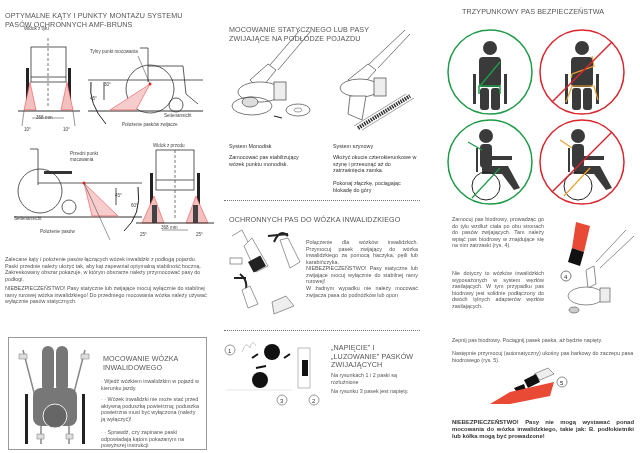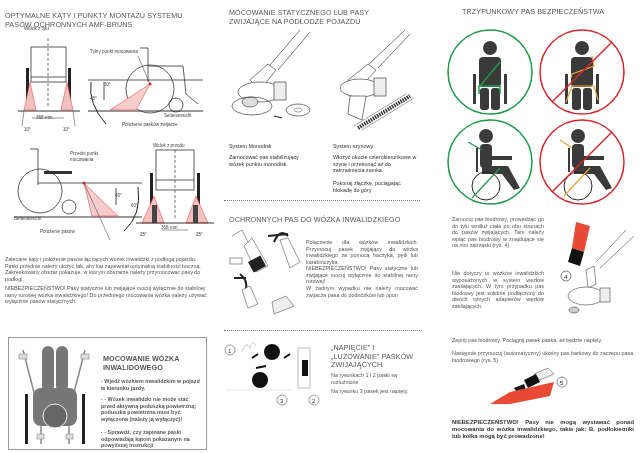--- a/index.html
+++ b/index.html
@@ -122,7 +122,7 @@
   <div class="abs txt" style="left:92px;top:91px;width:100px;">· · Sprawdź, czy zapinane paski odpowiadają kątom pokazanym na powyższej instrukcji</div>
 </div>
 
-<div class="abs h" style="left:229px;top:9px;width:180px;">MOCOWANIE STATYCZNEGO LUB PASY ZWIJAJĄCE NA PODŁODZE POJAZDU</div>
+<div class="abs h" style="left:229px;top:26px;width:180px;">MOCOWANIE STATYCZNEGO LUB PASY ZWIJAJĄCE NA PODŁODZE POJAZDU</div>
 
 <svg style="left:230px;top:30px;" width="180" height="100">
 

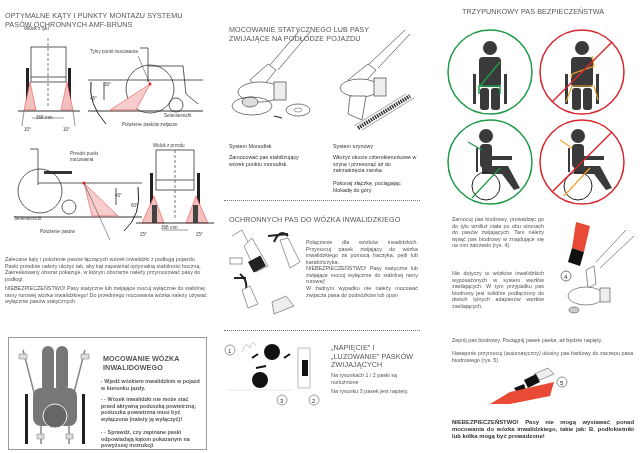--- a/index.html
+++ b/index.html
@@ -99,7 +99,7 @@
 <div class="abs txt" style="left:5px;top:256px;width:205px;">Zalecane kąty i położenie pasów łączących wózek inwalidzki z podłogą pojazdu. Paski przednie należy ułożyć tak, aby kąt zapewniał optymalną stabilność boczną. Zakreskowany obszar pokazuje, w którym obszarze należy przymocować pasy do podłogi.</div>
 <div class="abs txt" style="left:5px;top:285px;width:205px;">NIEBEZPIECZEŃSTWO! Pasy statyczne lub zwijające mocuj wyłącznie do stabilnej ramy rurowej wózka inwalidzkiego! Do przedniego mocowania wózka należy używać wyłącznie pasów statycznych.</div>
 
-<div class="abs box" style="left:8px;top:337px;width:199px;height:113px;font-weight:bold;">
+<div class="abs box" style="left:8px;top:337px;width:199px;height:113px;">
   <svg style="left:10px;top:8px;" width="72" height="100">
     <line x1="4" y1="4" x2="18" y2="58" stroke="#888" stroke-width="1.5"></line>
     <line x1="66" y1="4" x2="52" y2="58" stroke="#888" stroke-width="1.5"></line>

